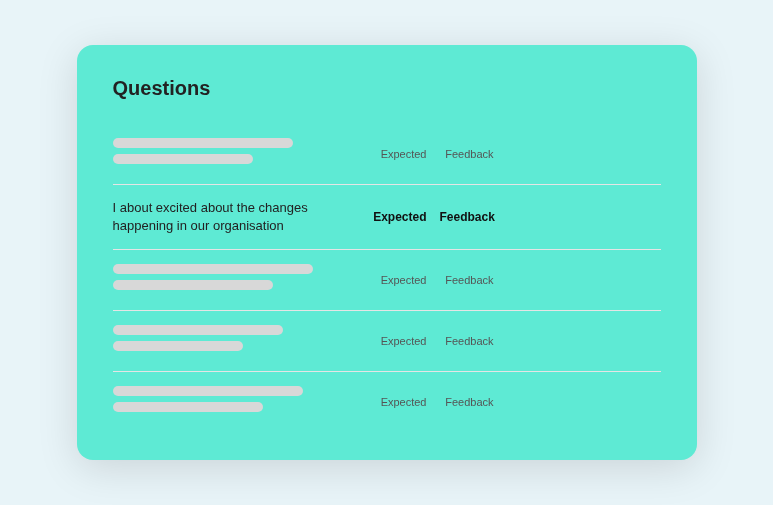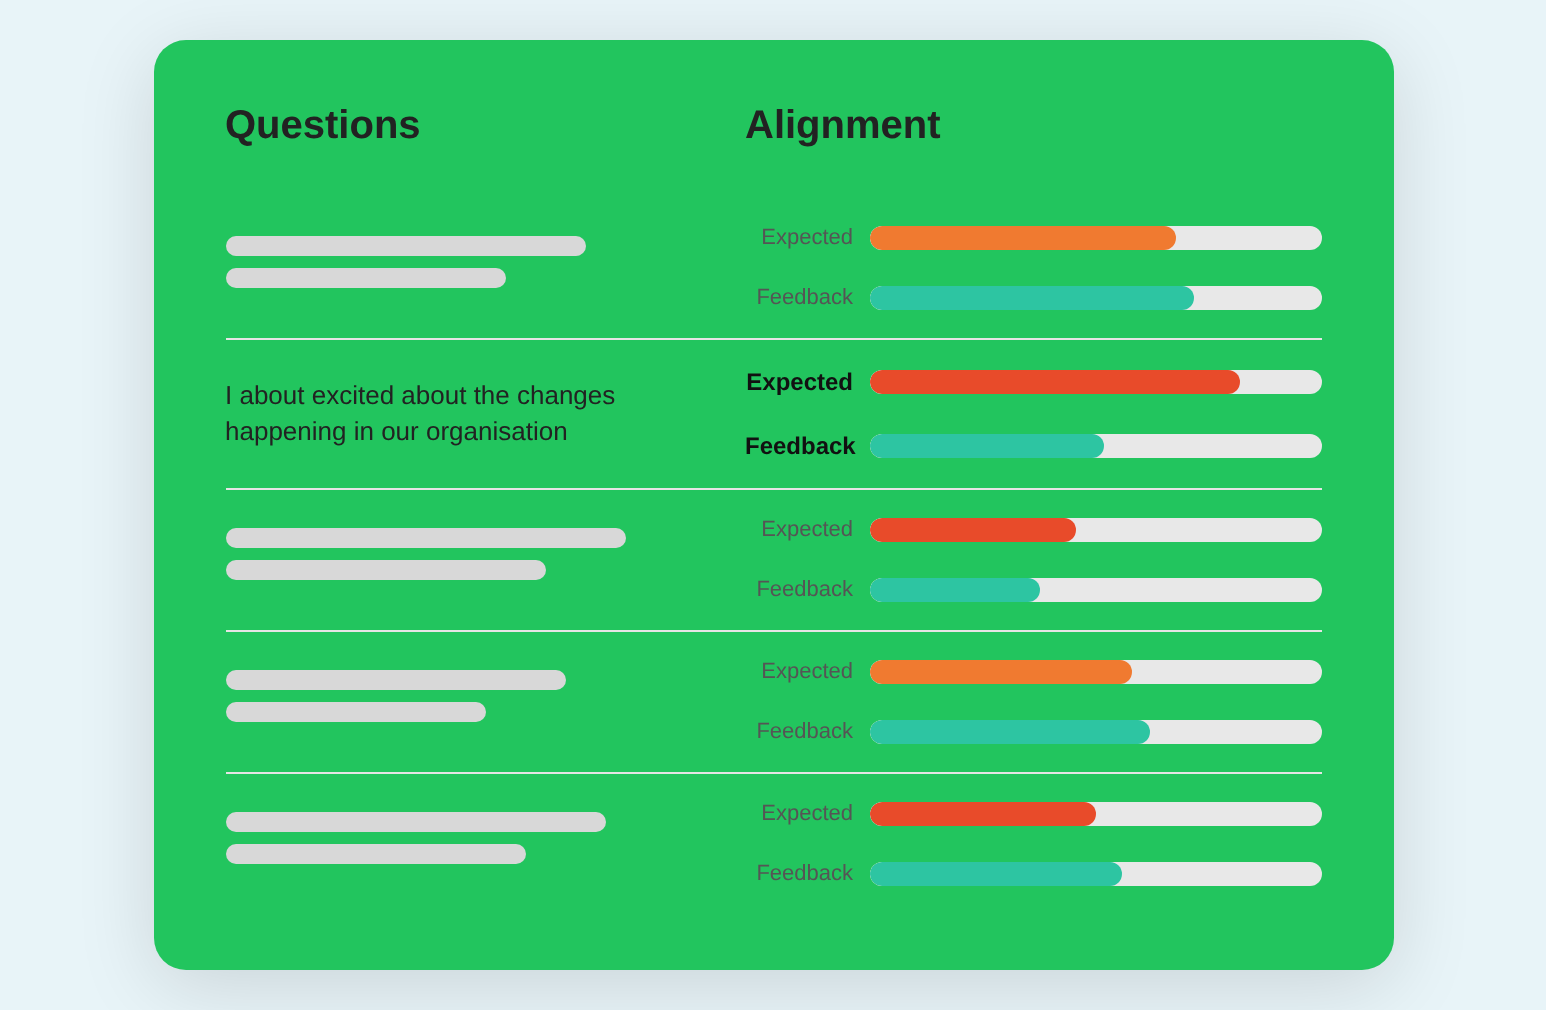--- a/index.html
+++ b/index.html
@@ -16,7 +16,7 @@
     }
 
     .card {
-      background: #22c55e;
+      background: #5eead4;
       border-radius: 16px;
       box-shadow: 0 8px 40px rgba(0,0,0,0.13);
       width: 620px;

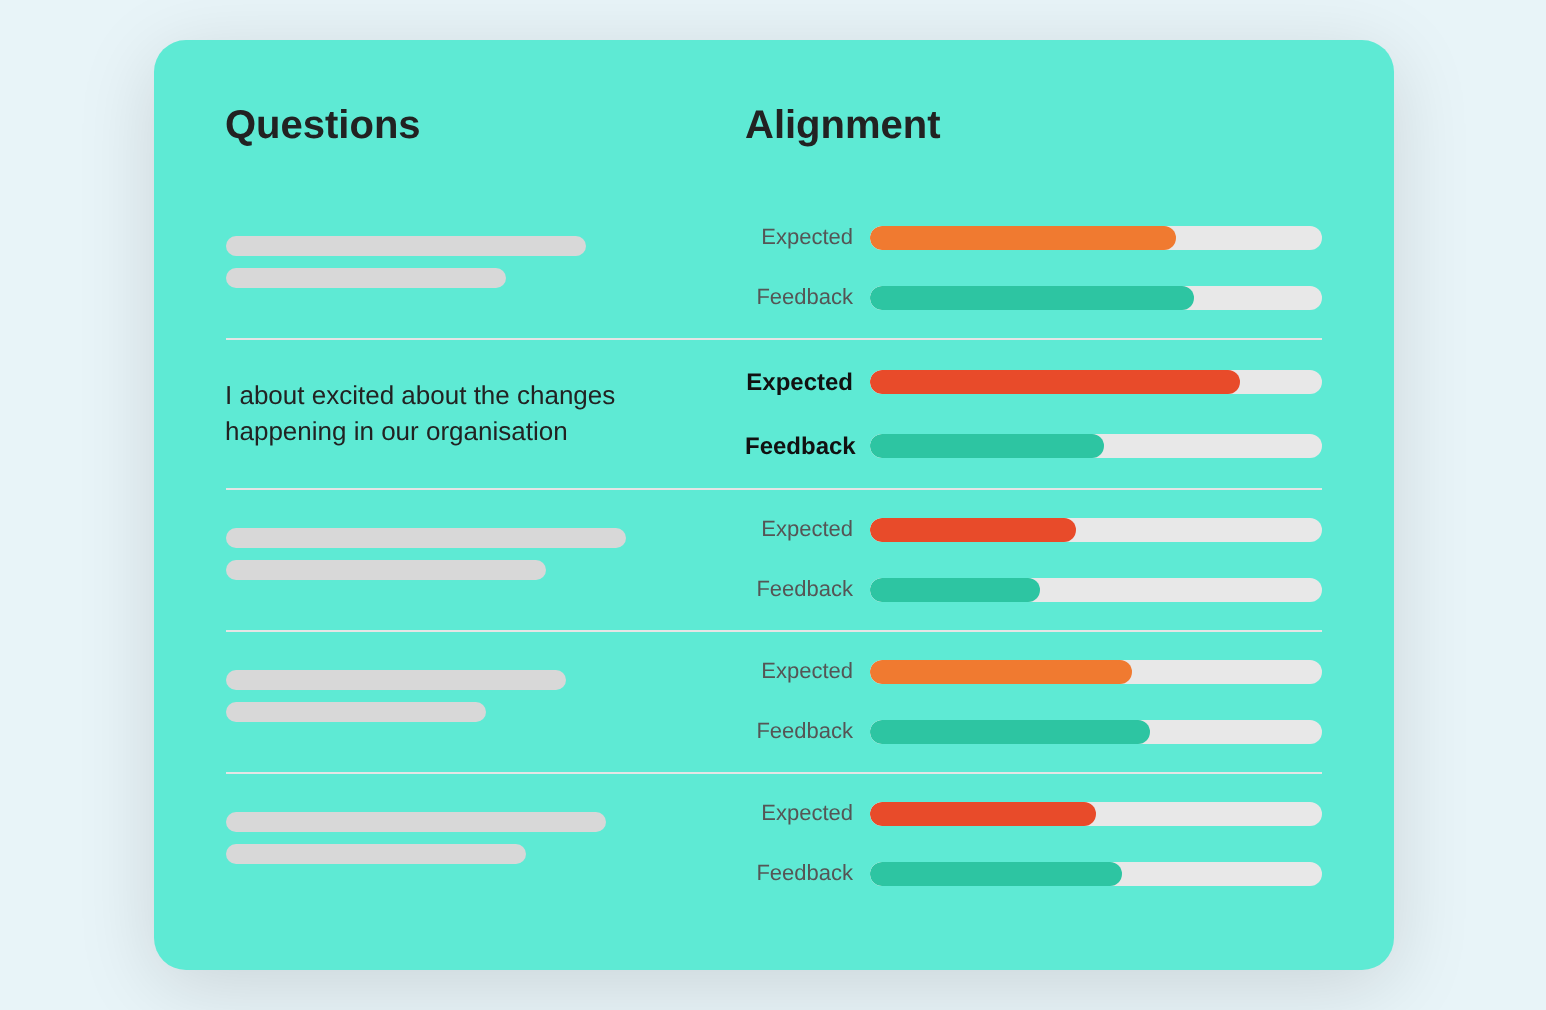--- a/index.html
+++ b/index.html
@@ -124,7 +124,6 @@
 <div class="card">
   <div class="table-header">
     <div class="col-questions">Questions</div>
-    <div class="col-alignment">Alignment</div>
   </div>
 
   <div id="rows-container">

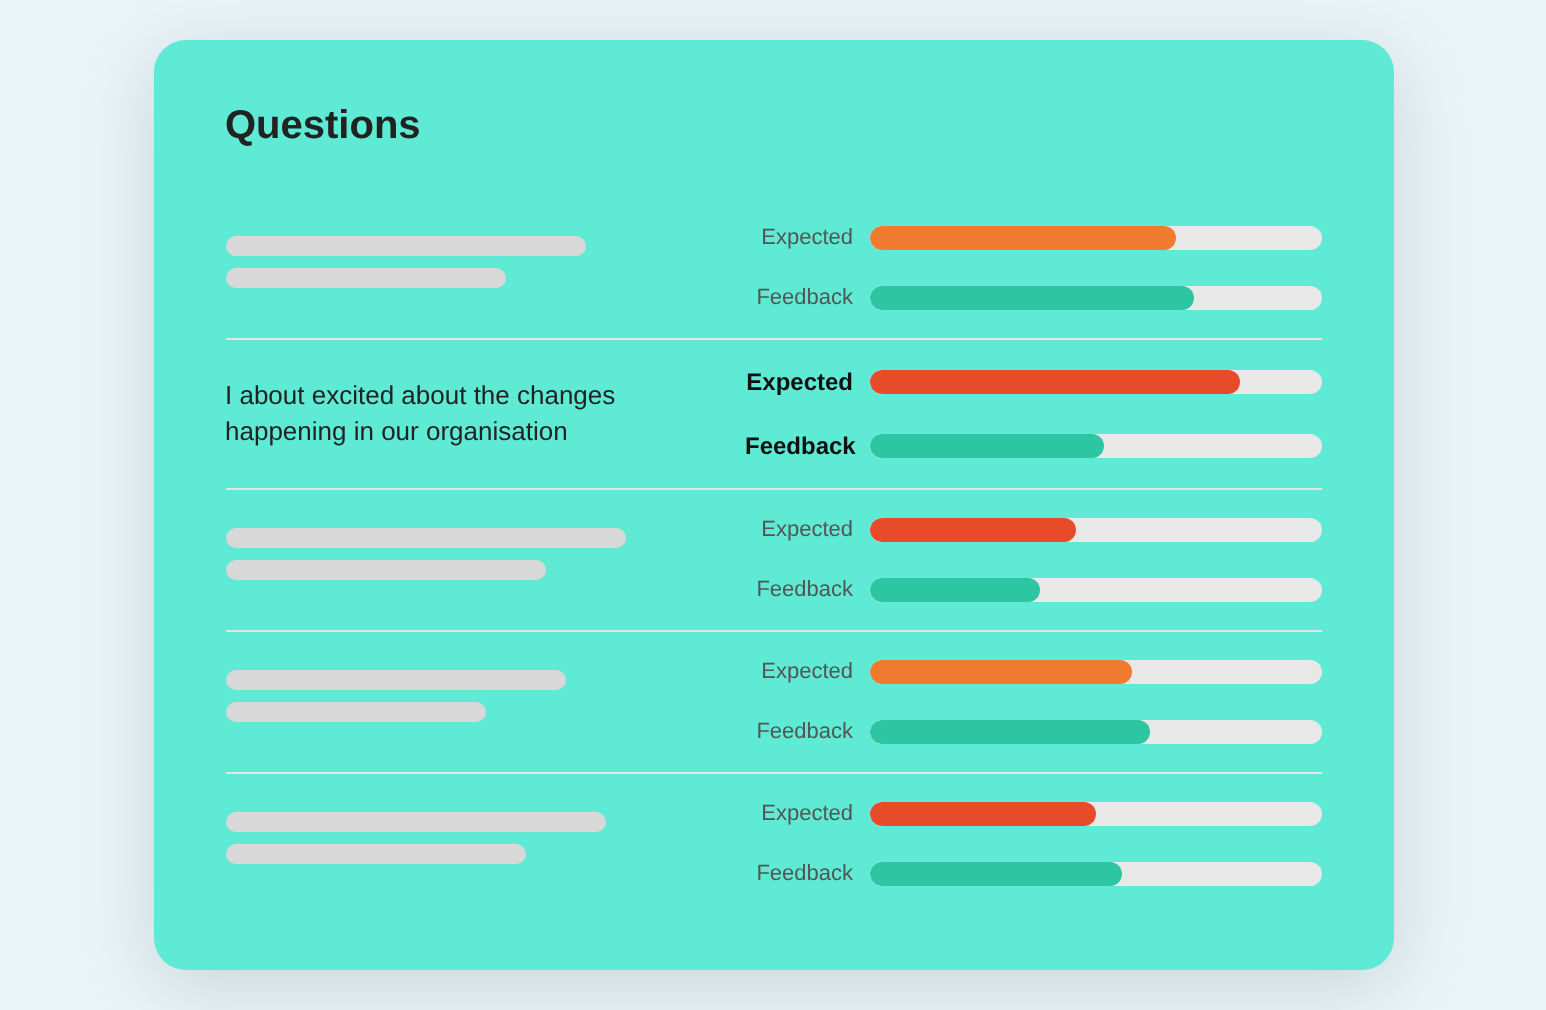--- a/index.html
+++ b/index.html
@@ -77,8 +77,8 @@
     .alignment-cell {
       flex: 1;
       display: flex;
-      flex-direction: column;
-      gap: 18px;
+      flex-direction: row;
+      gap: 5px;
     }
 
     .bar-row {

